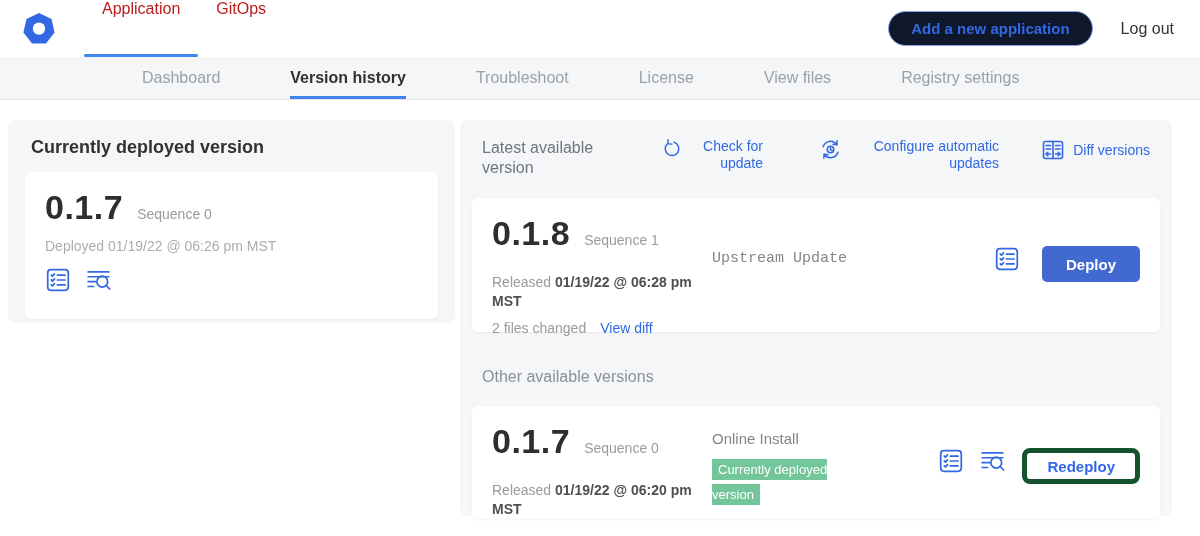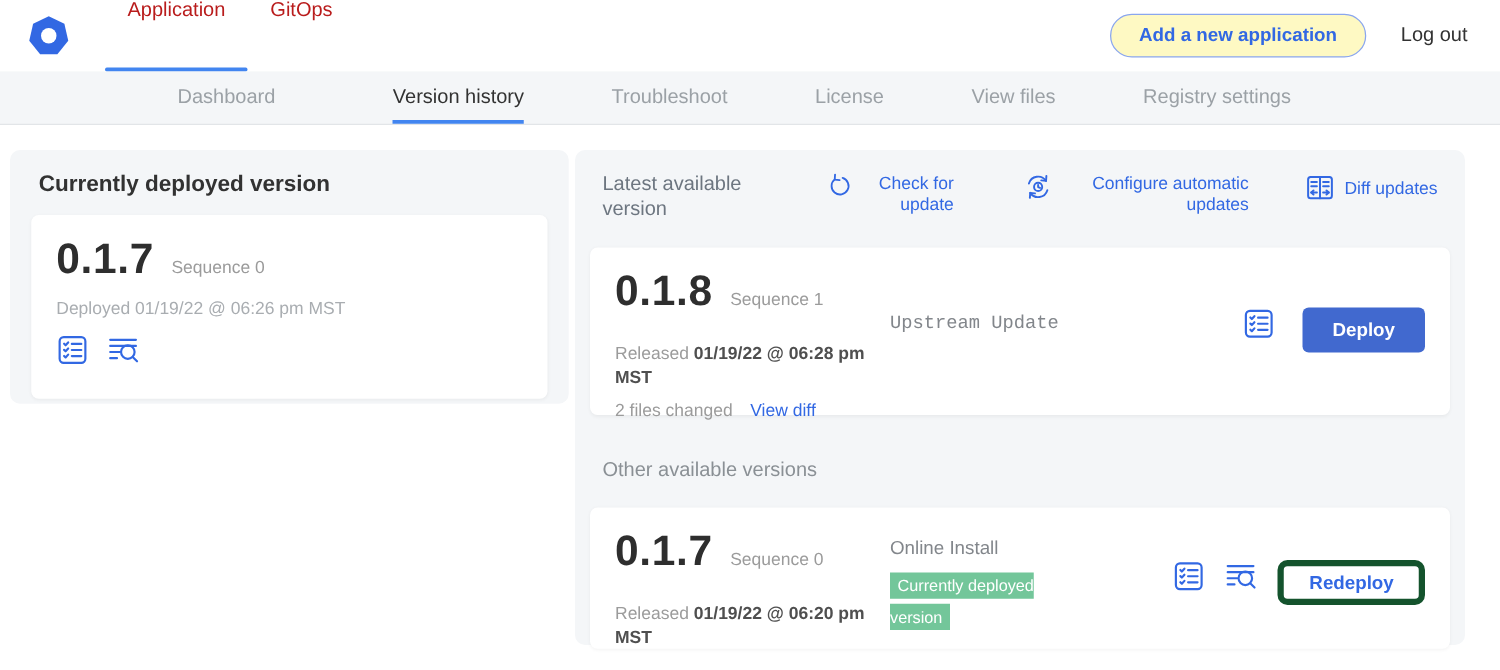--- a/index.html
+++ b/index.html
@@ -15,7 +15,7 @@
   .topnav-item.active::after { content:""; position:absolute; left:0; right:0; bottom:0;
     height:3px; background:#4285f0; border-radius:2px; }
   .header-spacer { flex:1; }
-  .add-app-btn { border:1px solid #8aa6ee; background:#fef9c3; color:#3268e3;
+  .add-app-btn { border:1px solid #8aa6ee; background:#0f172a; color:#3268e3;
     font-size:15px; font-weight:700; padding:8px 22px; border-radius:18px;
     cursor:pointer; font-family:inherit; }
   .logout { font-size:16px; color:#323232; margin:0 26px 0 28px; cursor:pointer; }

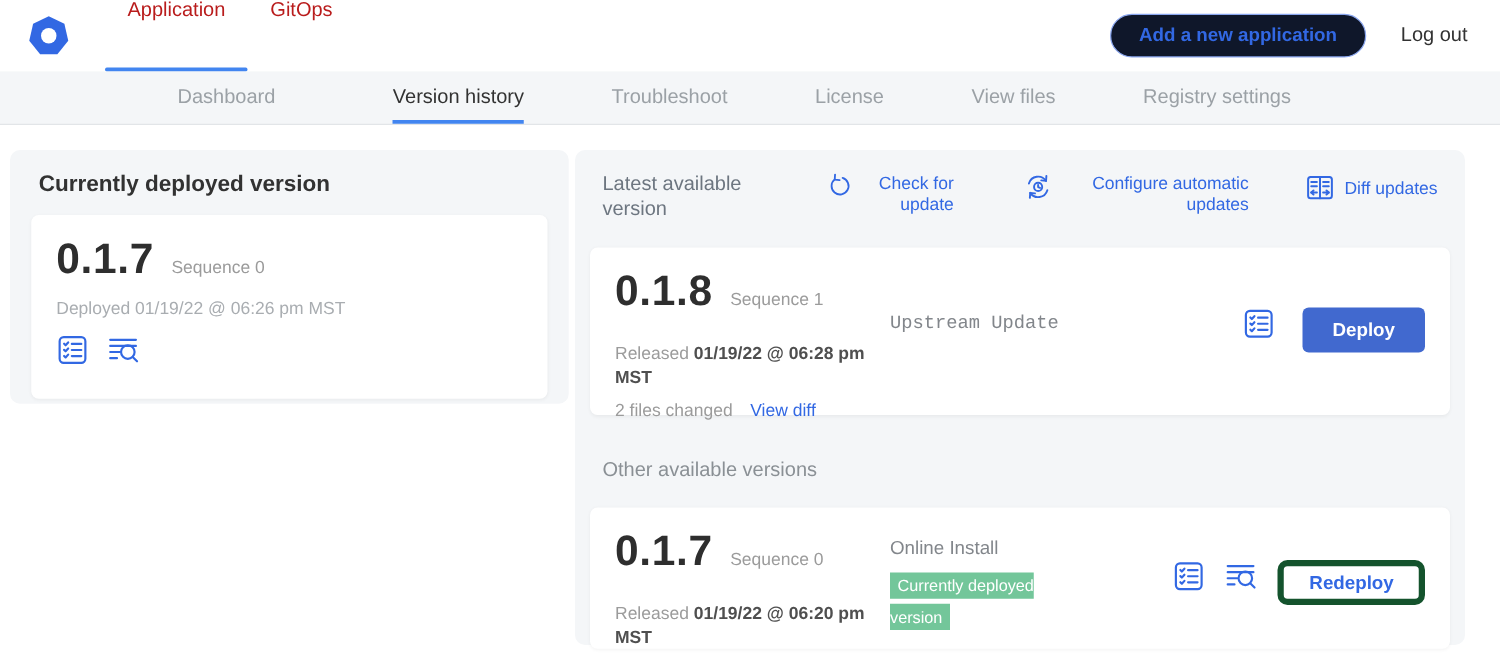--- a/index.html
+++ b/index.html
@@ -25,7 +25,7 @@
     display:flex; align-items:stretch; padding-left:142px; }
   .subnav-item { display:flex; align-items:center; margin-right:70px; font-size:16px;
     color:#9ba1a6; cursor:pointer; border-bottom:3px solid transparent; padding-top:3px; }
-  .subnav-item.active { color:#323232; font-weight:400; border-bottom-color:#4285f0;margin-left:24px; }
+  .subnav-item.active { color:#323232; font-weight:700; border-bottom-color:#4285f0; }
 
   
   .content { position:relative; }

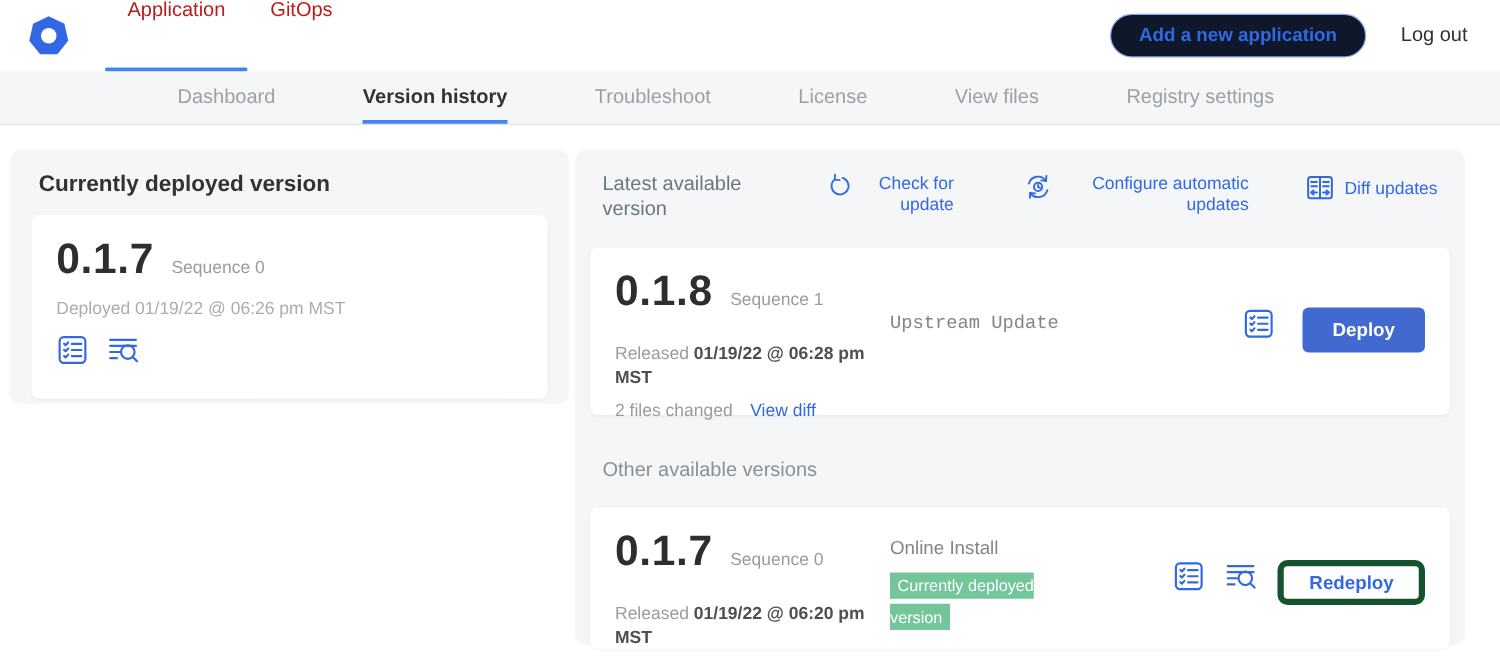--- a/index.html
+++ b/index.html
@@ -202,7 +202,7 @@
           <line x1="14.5" y1="16" x2="19" y2="16"></line>
             <polyline points="17.2,14.4 19,16 17.2,17.6"></polyline>
         </svg>
-        <span class="lbl">Diff updates</span>
+        <span class="lbl">Diff versions</span>
       </div>
     </div>
 

